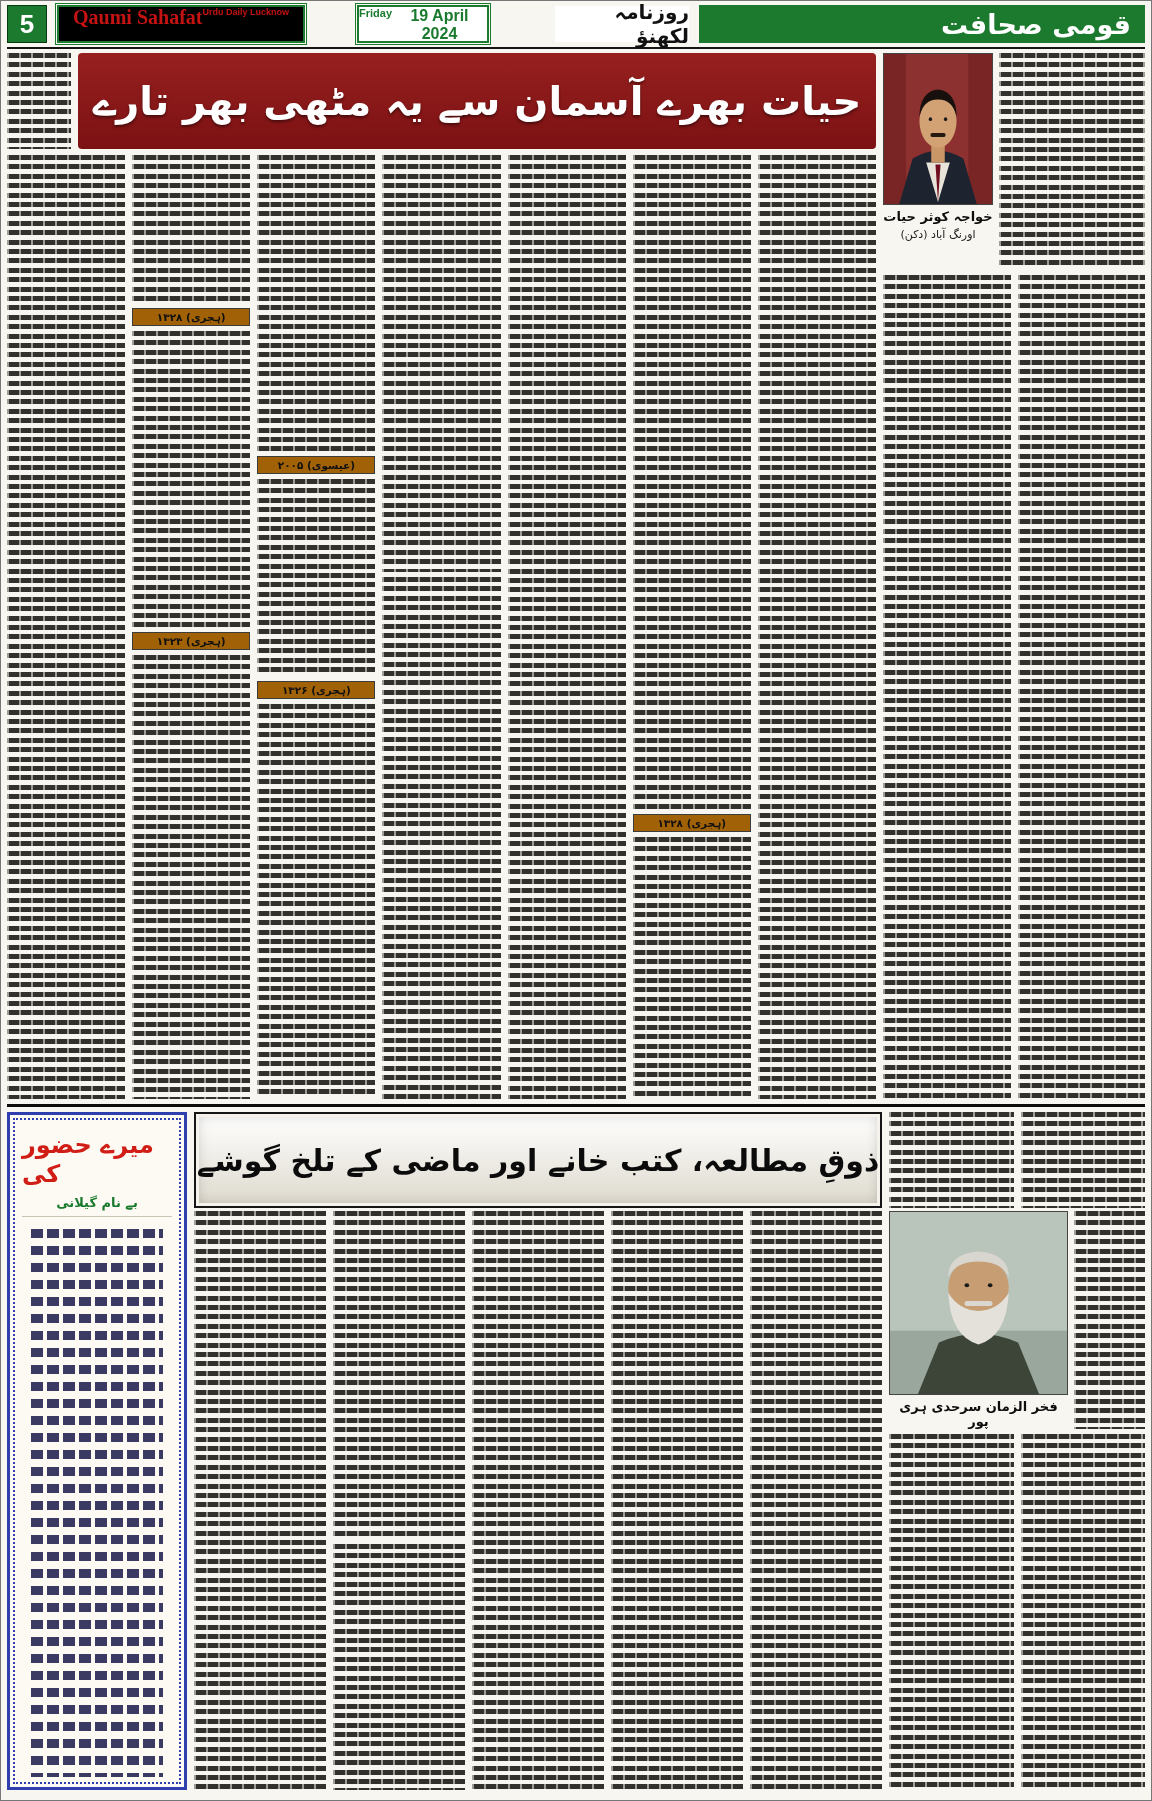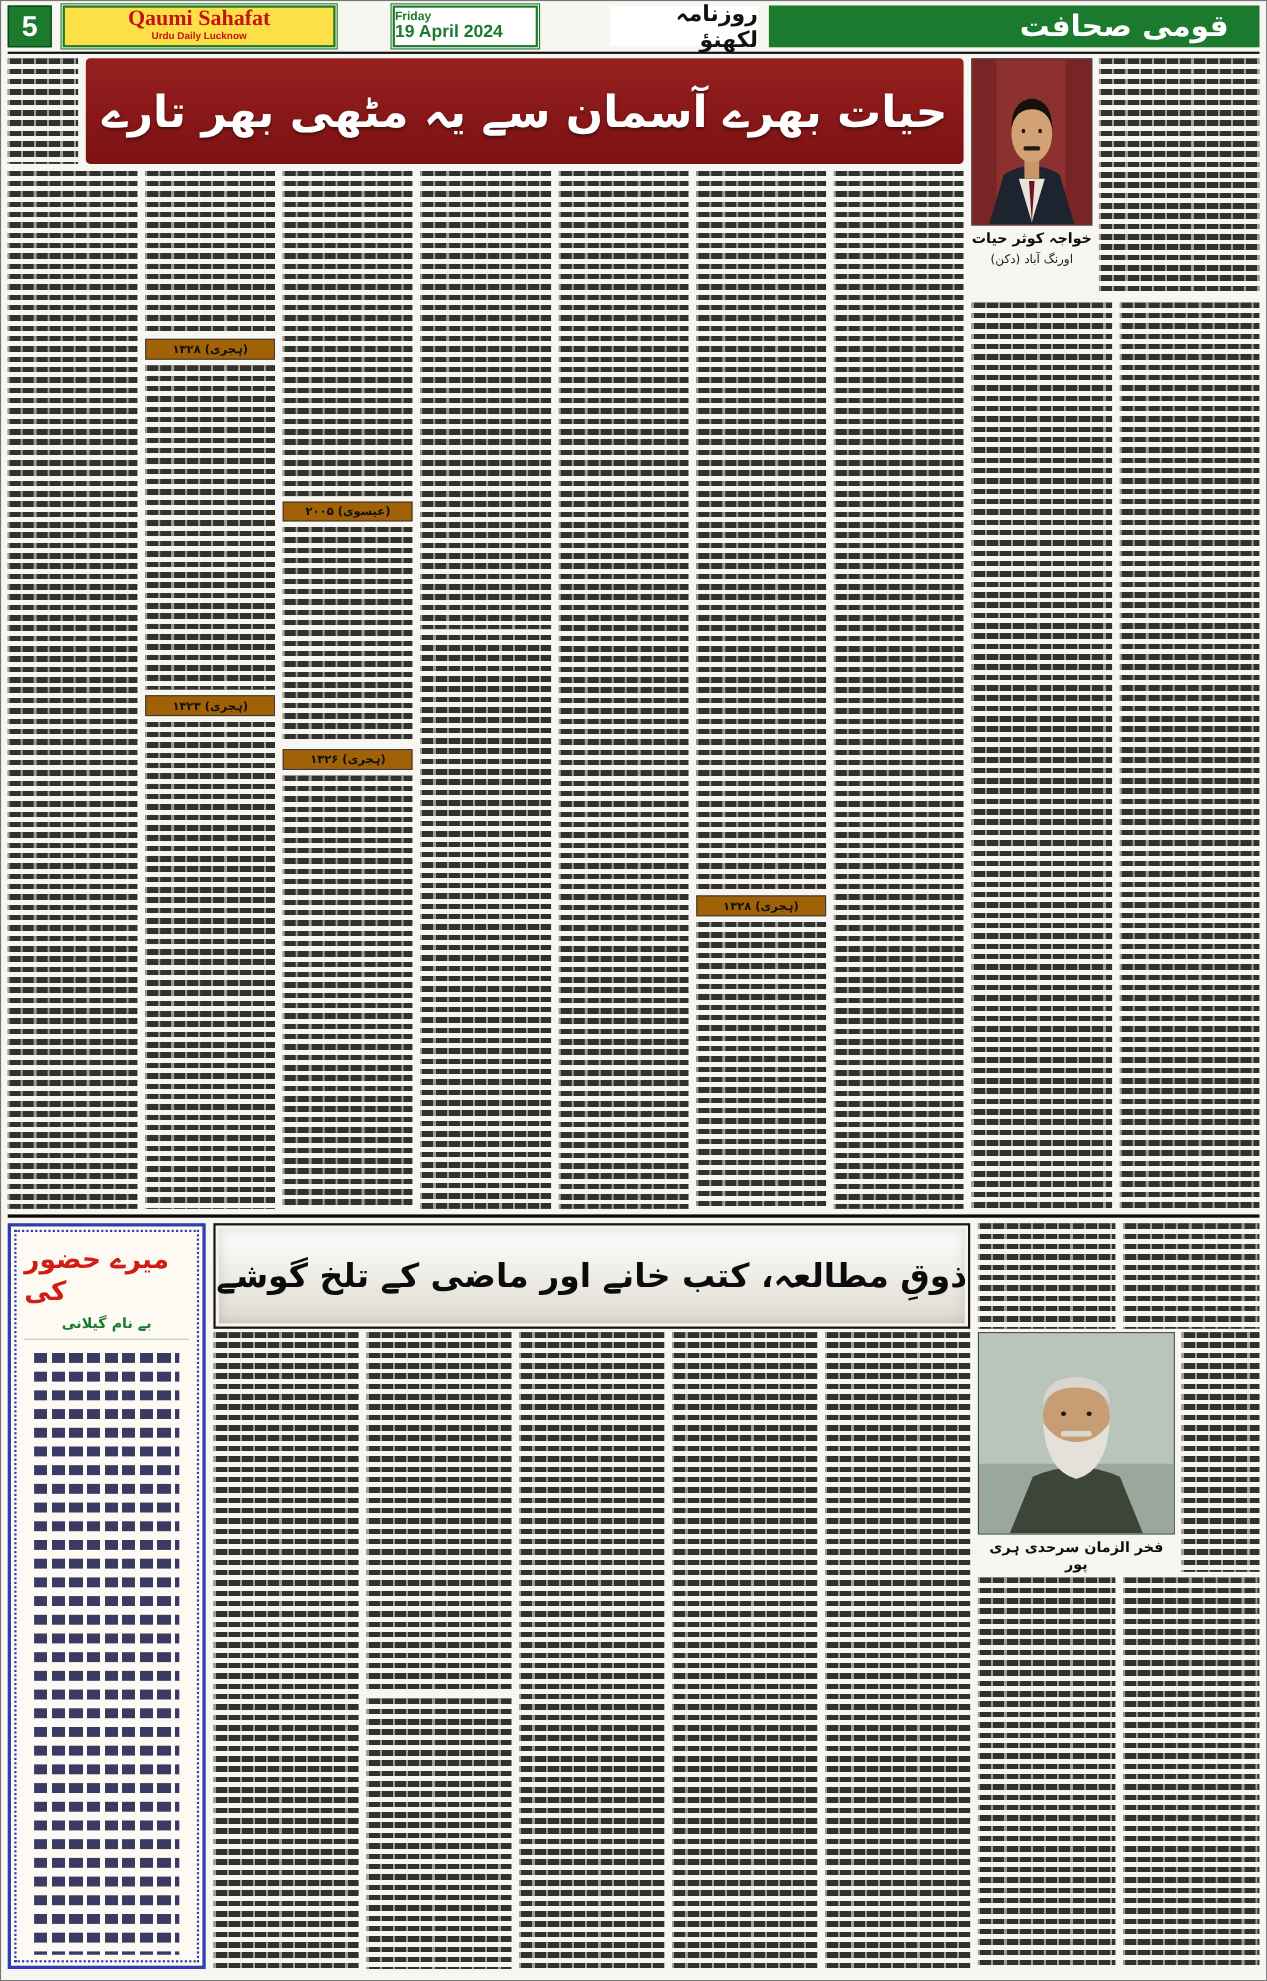--- a/index.html
+++ b/index.html
@@ -10,7 +10,7 @@
   
   .hdr{display:flex;align-items:center;gap:10px;height:46px;padding:4px 6px}
   .pagenum{width:40px;height:38px;background:#1b7a2e;border:1px solid #073a10;color:#fff;font-size:26px;font-weight:bold;display:flex;align-items:center;justify-content:center}
-  .masthead{width:248px;height:38px;border:2px solid #1b7a2e;outline:1px solid #1b7a2e;outline-offset:1px;background:#fde047;text-align:center;display:flex;flex-direction:column;}
+  .masthead{width:248px;height:38px;border:2px solid #1b7a2e;outline:1px solid #1b7a2e;outline-offset:1px;background:#000000;text-align:center;display:flex;justify-content:center}
   .m-title{font-family:"Liberation Serif",serif;font-weight:bold;color:#c51212;font-size:20px;line-height:1}
   .m-sub{font-weight:bold;color:#c51212;font-size:9px;line-height:1.3}
   .datebox{width:132px;height:38px;border:2px solid #1b7a2e;outline:1px solid #1b7a2e;outline-offset:1px;background:#fff;text-align:left;color:#1b7a2e;display:flex;flex-direction:column;justify-content:center;margin-left:42px}

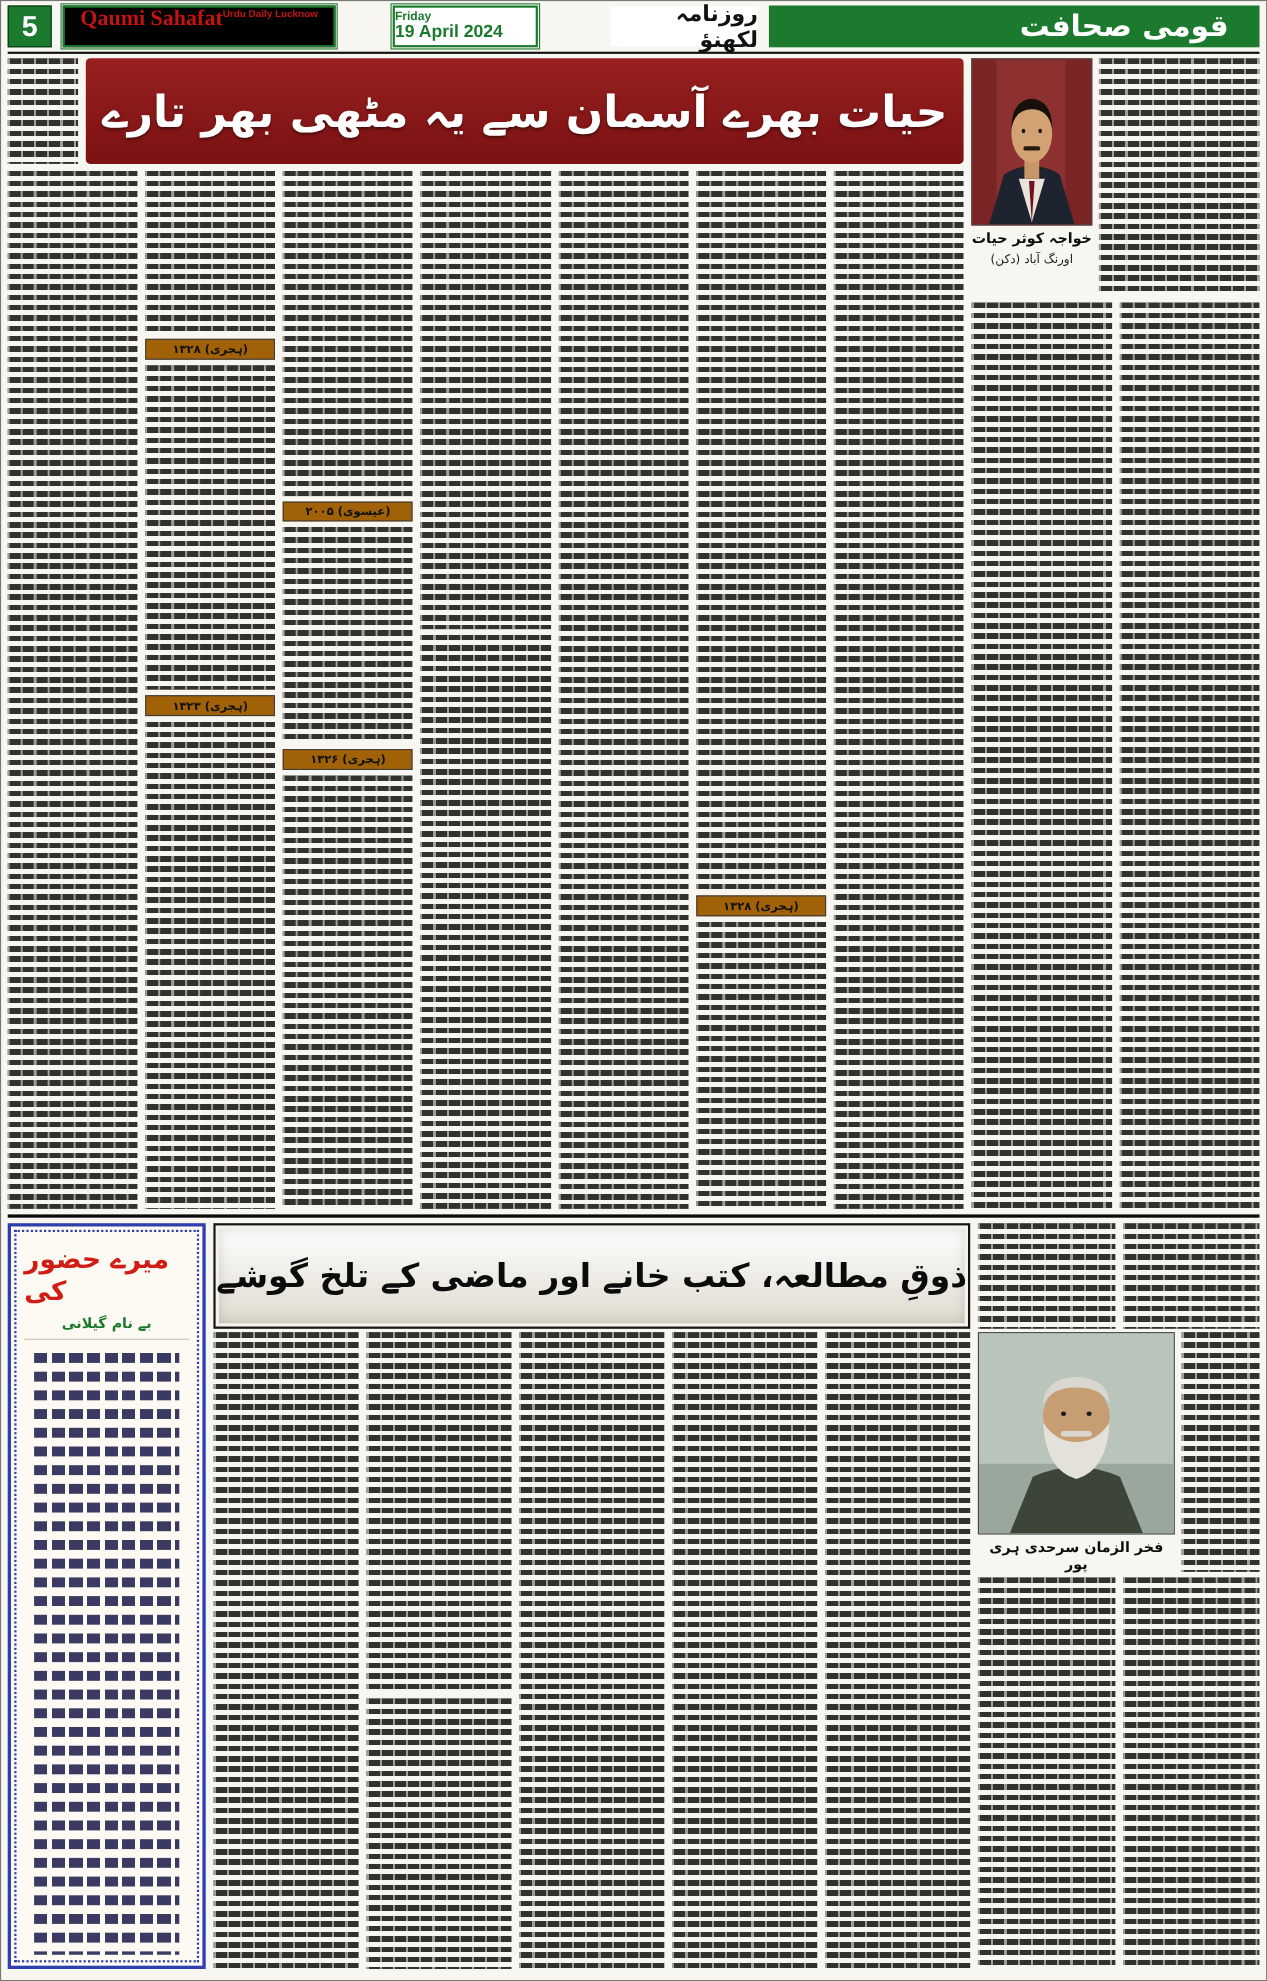--- a/index.html
+++ b/index.html
@@ -13,7 +13,7 @@
   .masthead{width:248px;height:38px;border:2px solid #1b7a2e;outline:1px solid #1b7a2e;outline-offset:1px;background:#000000;text-align:center;display:flex;justify-content:center}
   .m-title{font-family:"Liberation Serif",serif;font-weight:bold;color:#c51212;font-size:20px;line-height:1}
   .m-sub{font-weight:bold;color:#c51212;font-size:9px;line-height:1.3}
-  .datebox{width:132px;height:38px;border:2px solid #1b7a2e;outline:1px solid #1b7a2e;outline-offset:1px;background:#fff;text-align:left;color:#1b7a2e;display:flex;flex-direction:column;justify-content:center;margin-left:42px}
+  .datebox{width:132px;height:38px;border:2px solid #1b7a2e;outline:1px solid #1b7a2e;outline-offset:1px;background:#fff;text-align:center;color:#1b7a2e;display:flex;flex-direction:row;justify-content:center;margin-left:42px}
   .d1{font-size:11px;font-weight:bold}
   .d2{font-size:16px;font-weight:bold}
   .logobox{width:134px;height:36px;margin-left:56px;display:flex;align-items:center;justify-content:center;font-size:20px;font-weight:bold;color:#111;background:#fff}

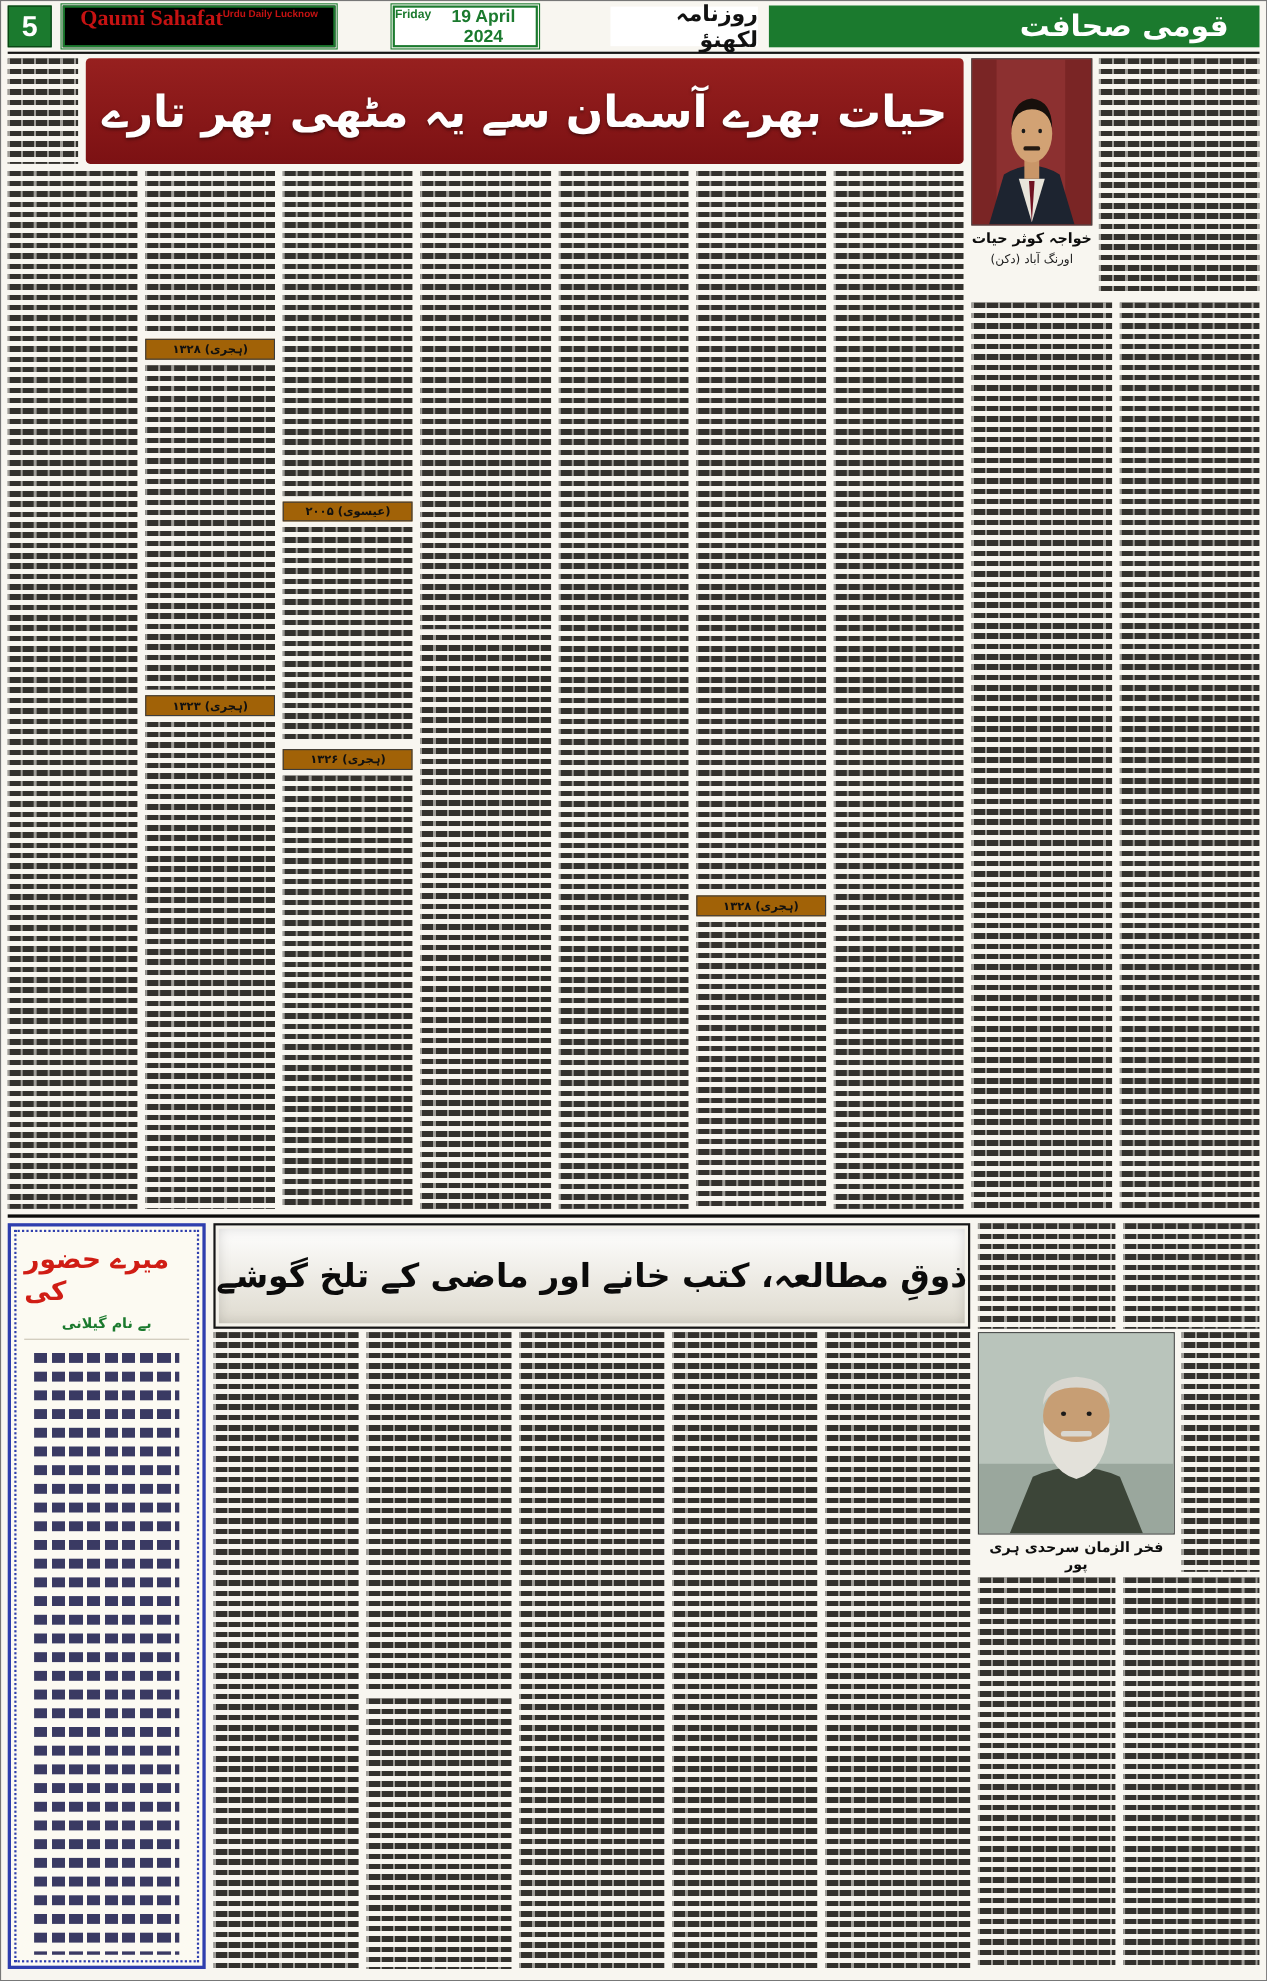--- a/index.html
+++ b/index.html
@@ -17,7 +17,7 @@
   .d1{font-size:11px;font-weight:bold}
   .d2{font-size:16px;font-weight:bold}
   .logobox{width:134px;height:36px;margin-left:56px;display:flex;align-items:center;justify-content:center;font-size:20px;font-weight:bold;color:#111;background:#fff}
-  .band{flex:1;height:38px;background:#1b7a2e;color:#fff;display:flex;align-items:center;padding:0 28px;font-size:27px;font-weight:bold}
+  .band{flex:1;height:38px;background:#1b7a2e;color:#fff;display:flex;align-items:center;padding:0 14px;font-size:27px;font-weight:bold}
 
   .rule{height:2px;background:#151515;margin:0 6px}
   .rule.thick{height:3px;margin:5px 6px;background:#0c0c0c}

